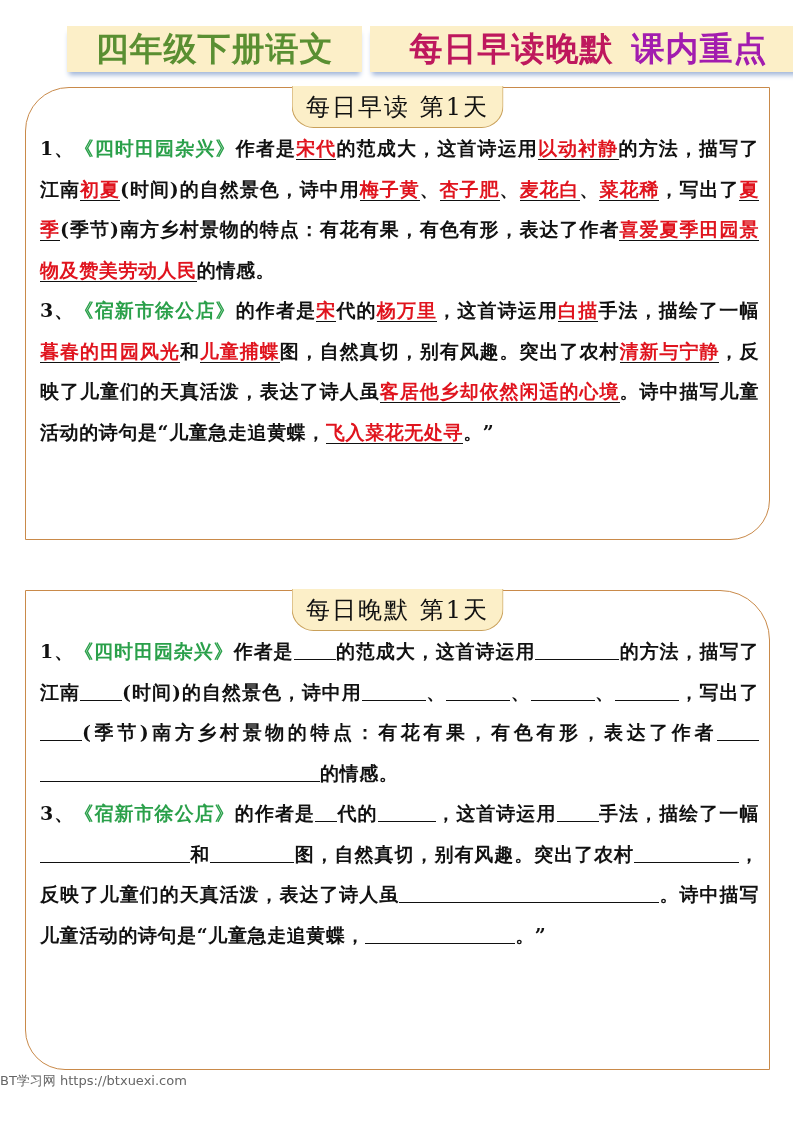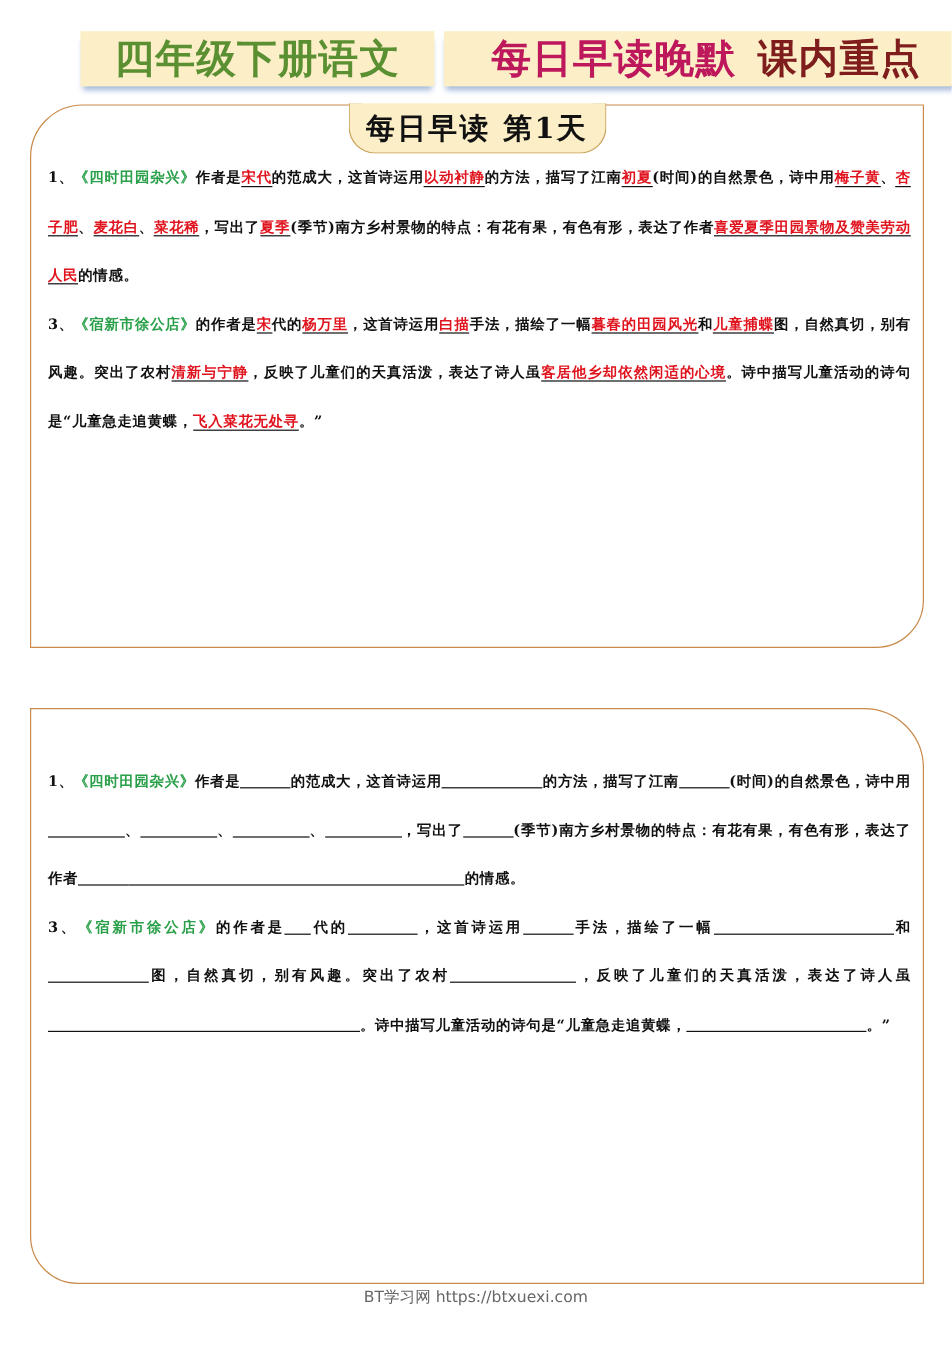--- a/index.html
+++ b/index.html
@@ -11,7 +11,7 @@
   .hdr-left { width: 295px; color: #5a8f32; }
   .hdr-right { flex: 1; }
   .hdr-right .orange { color: #be185d; }
-  .hdr-right .green { color: #7f1d1d; margin-left: 18px; }
+  .hdr-right .green { color: #a21caf; margin-left: 18px; }
 
   .card { position: absolute; left: 25px; width: 745px; border: 1.5px solid #c98a4a; background: #fff; }
   .card1 { top: 87px; height: 453px; border-radius: 44px 0 40px 0; }

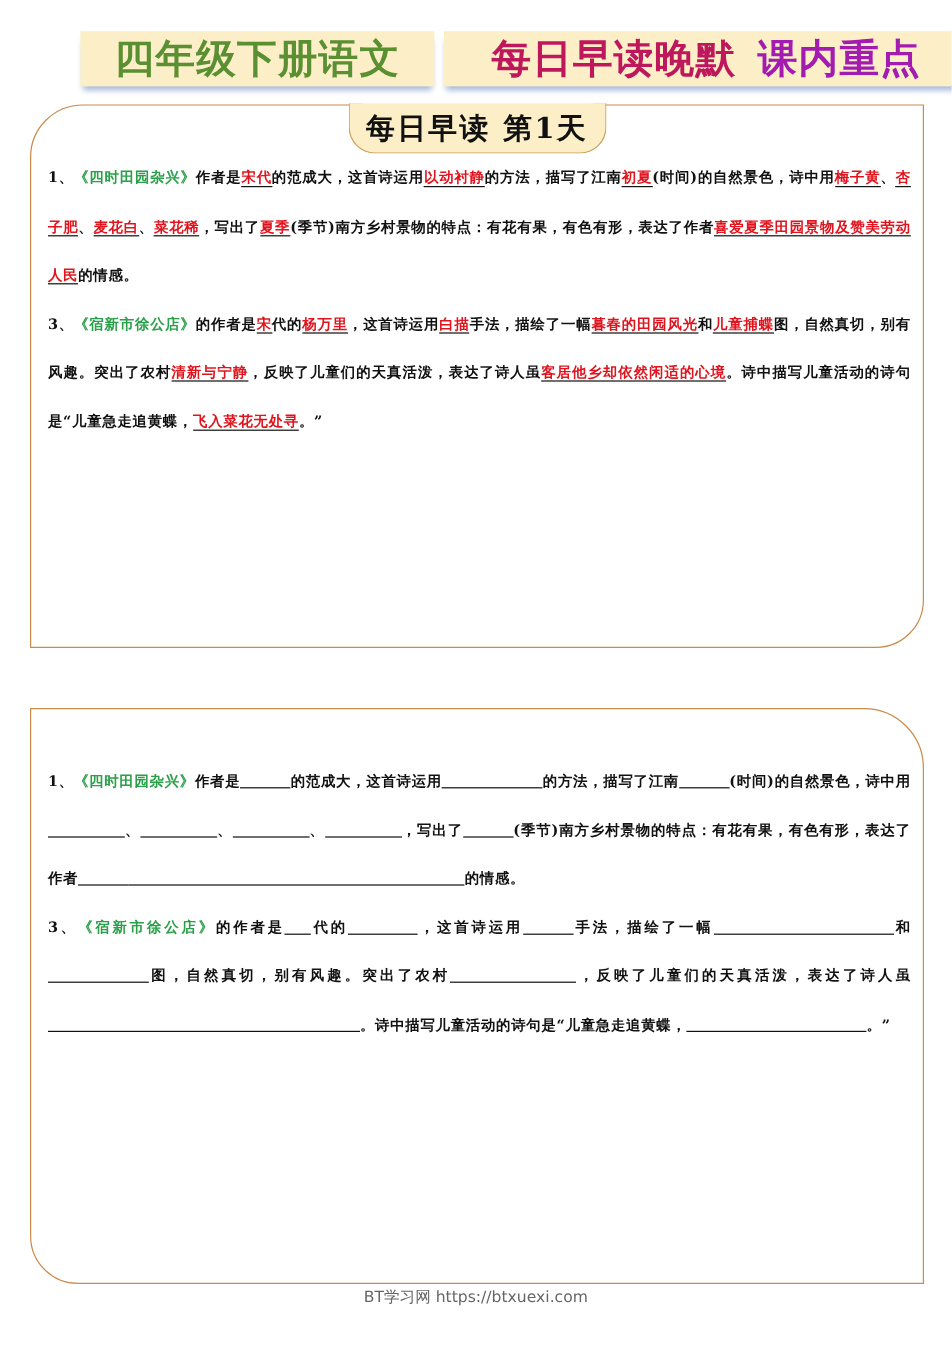--- a/index.html
+++ b/index.html
@@ -17,7 +17,7 @@
   .card1 { top: 87px; height: 453px; border-radius: 44px 0 40px 0; }
   .card2 { top: 590px; height: 480px; border-radius: 0 50px 0 40px; }
 
-  .tab { position: absolute; left: 50%; transform: translateX(-50%); top: -2px; height: 42px; padding: 0 14px; background: #fcefc8; border: 1.5px solid #c9a05a; border-top: none; border-radius: 0 0 22px 22px; display: flex; align-items: center; font-size: 24px; font-weight: bold; color: #111; letter-spacing: 2px; white-space: nowrap; }
+  .tab { position: absolute; left: 50%; transform: translateX(-50%); top: -2px; height: 42px; padding: 0 14px; background: #fcefc8; border: 1.5px solid #c9a05a; border-top: none; border-radius: 0 0 22px 22px; display: flex; align-items: center; font-size: 24px; font-weight: normal; color: #111; letter-spacing: 2px; white-space: nowrap; }
 
   .body { position: absolute; left: 14px; right: 10px; top: 40px; font-size: 12px; font-weight: bold; line-height: 40.5px; text-align: justify; letter-spacing: 0.6px; }
   .body p { margin: 0; }

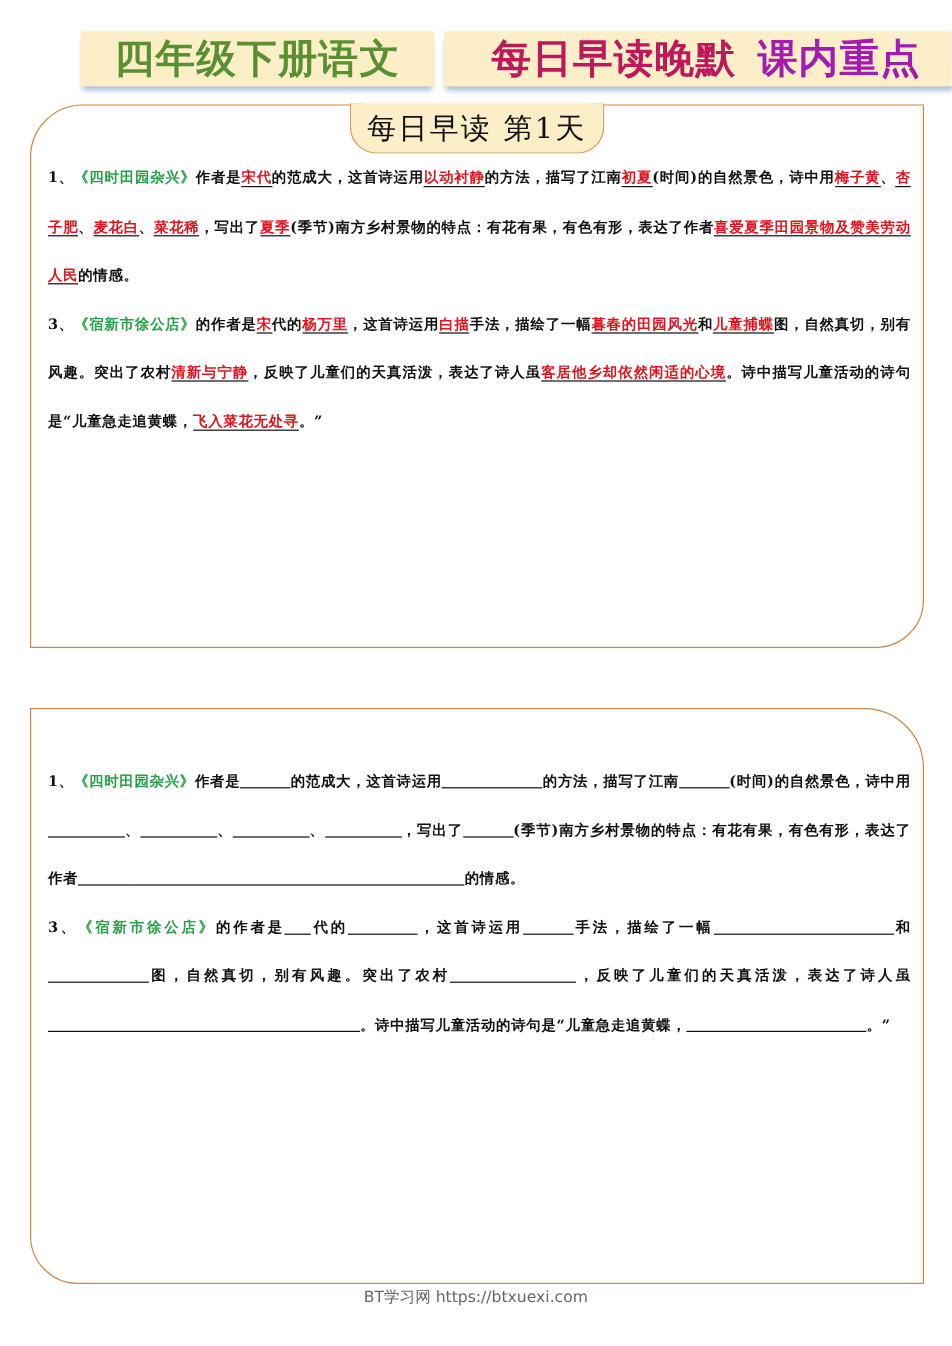--- a/index.html
+++ b/index.html
@@ -19,7 +19,7 @@
 
   .tab { position: absolute; left: 50%; transform: translateX(-50%); top: -2px; height: 42px; padding: 0 14px; background: #fcefc8; border: 1.5px solid #c9a05a; border-top: none; border-radius: 0 0 22px 22px; display: flex; align-items: center; font-size: 24px; font-weight: normal; color: #111; letter-spacing: 2px; white-space: nowrap; }
 
-  .body { position: absolute; left: 14px; right: 10px; top: 40px; font-size: 12px; font-weight: bold; line-height: 40.5px; text-align: justify; letter-spacing: 0.6px; }
+  .body { position: absolute; left: 14px; right: 10px; top: 40px; font-size: 19px; font-weight: bold; line-height: 40.5px; text-align: justify; letter-spacing: 0.6px; }
   .body p { margin: 0; }
   .green-t { color: #2aa04a; font-weight: bold; }
   .ans { color: #e0141e; border-bottom: 1.5px solid #111; }

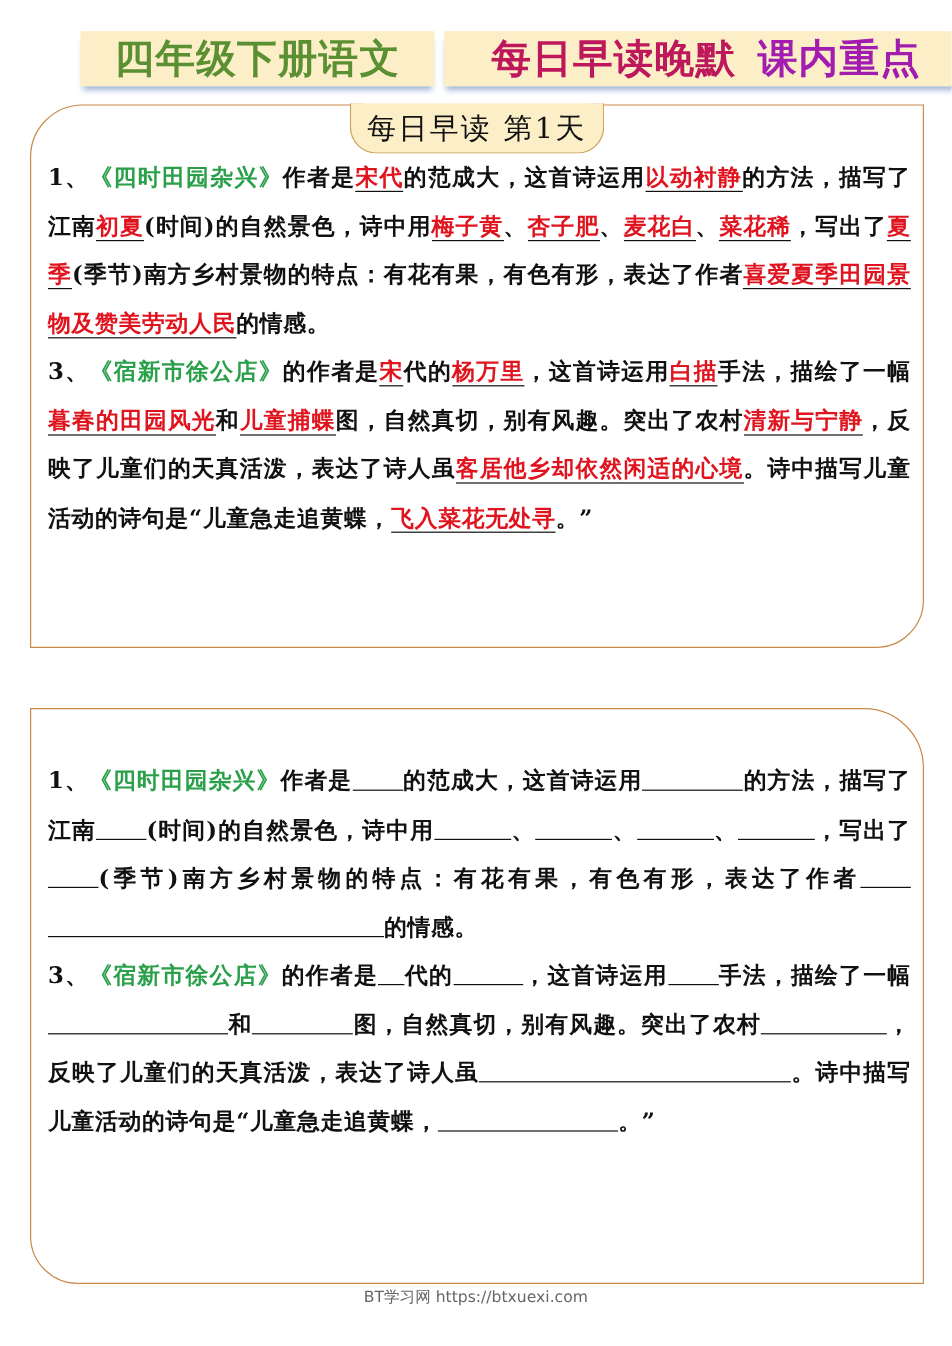--- a/index.html
+++ b/index.html
@@ -47,6 +47,7 @@
 </div>
 
 <div class="card card2">
+  <div class="tab">每日晚默 第1天</div>
   <div class="body">
     <p><span>1、</span><span class="green-t">《四时田园杂兴》</span><span>作者是</span><span class="blank" style="width:42px"></span><span>的范成大，这首诗运用</span><span class="blank" style="width:84px"></span><span>的方法，描写了江南</span><span class="blank" style="width:42px"></span><span>(时间)的自然景色，诗中用</span><span class="blank" style="width:64px"></span><span>、</span><span class="blank" style="width:64px"></span><span>、</span><span class="blank" style="width:64px"></span><span>、</span><span class="blank" style="width:64px"></span><span>，写出了</span><span class="blank" style="width:42px"></span><span>(季节)南方乡村景物的特点：有花有果，有色有形，表达了作者</span><span class="blank" style="width:42px"></span><span class="blank" style="width:280px"></span><span>的情感。</span></p>
     <p><span>3、</span><span class="green-t">《宿新市徐公店》</span><span>的作者是</span><span class="blank" style="width:22px"></span><span>代的</span><span class="blank" style="width:58px"></span><span>，这首诗运用</span><span class="blank" style="width:42px"></span><span>手法，描绘了一幅</span><span class="blank" style="width:150px"></span><span>和</span><span class="blank" style="width:84px"></span><span>图，自然真切，别有风趣。突出了农村</span><span class="blank" style="width:105px"></span><span>，反映了儿童们的天真活泼，表达了诗人虽</span><span class="blank" style="width:260px"></span><span>。诗中描写儿童活动的诗句是“儿童急走追黄蝶，</span><span class="blank" style="width:150px"></span><span>。”</span></p>

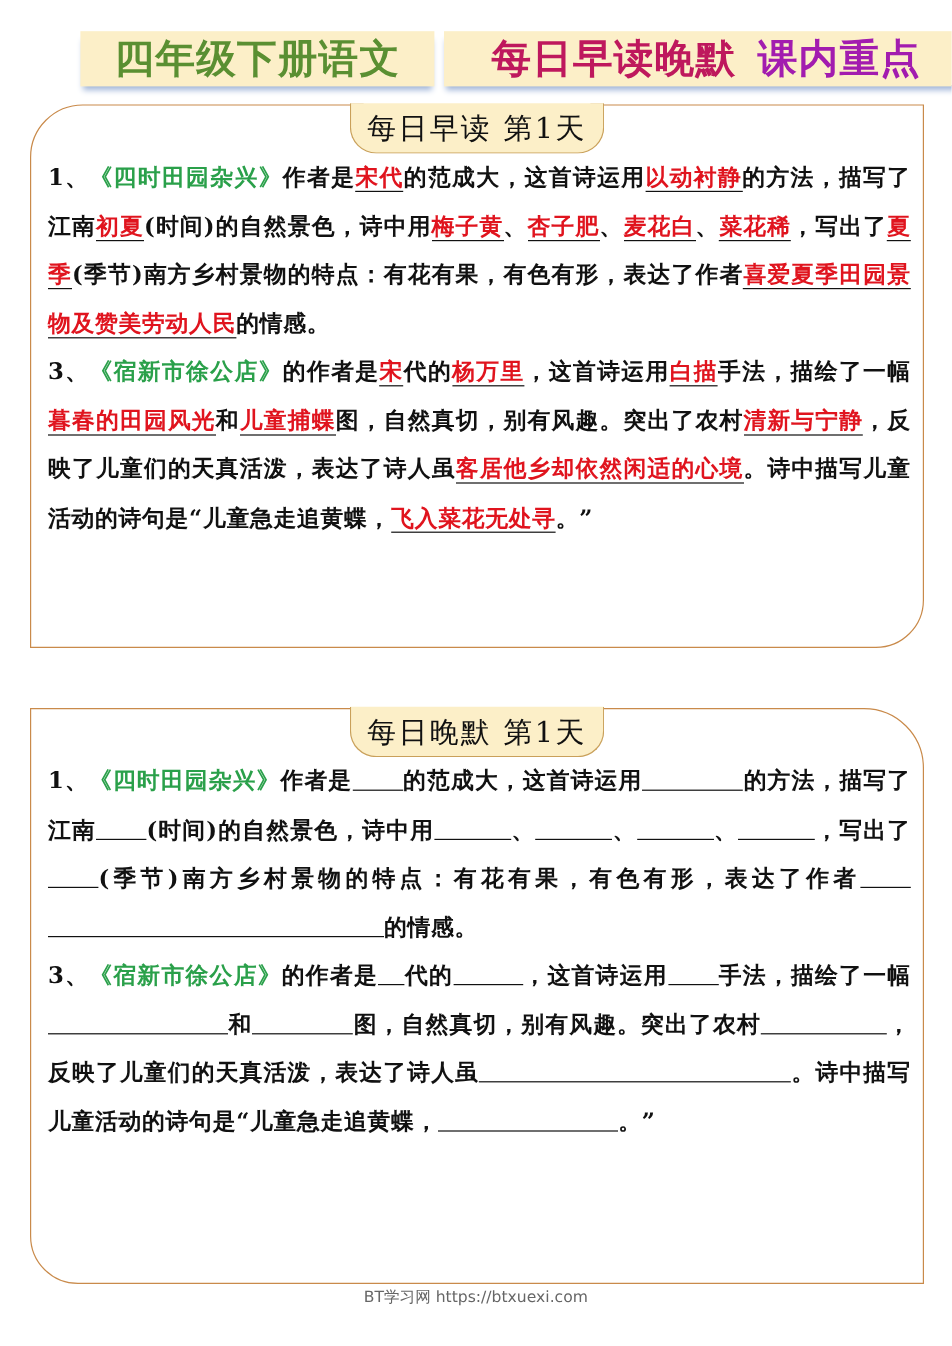--- a/index.html
+++ b/index.html
@@ -25,7 +25,7 @@
   .ans { color: #e0141e; border-bottom: 1.5px solid #111; }
   .blank { display: inline-block; border-bottom: 1.5px solid #111; height: 1em; vertical-align: -2px; }
 
-  .footer { position: absolute; top: 1072px; left: 0; width: 793px; text-align: center; font-family: "DejaVu Sans", sans-serif; font-size: 13px; color: #666; }
+  .footer { position: absolute; top: 1072px; left: 0; width: 793px; font-family: "DejaVu Sans", sans-serif; font-size: 13px; color: #666; }
 </style>
 </head>
 <body>

